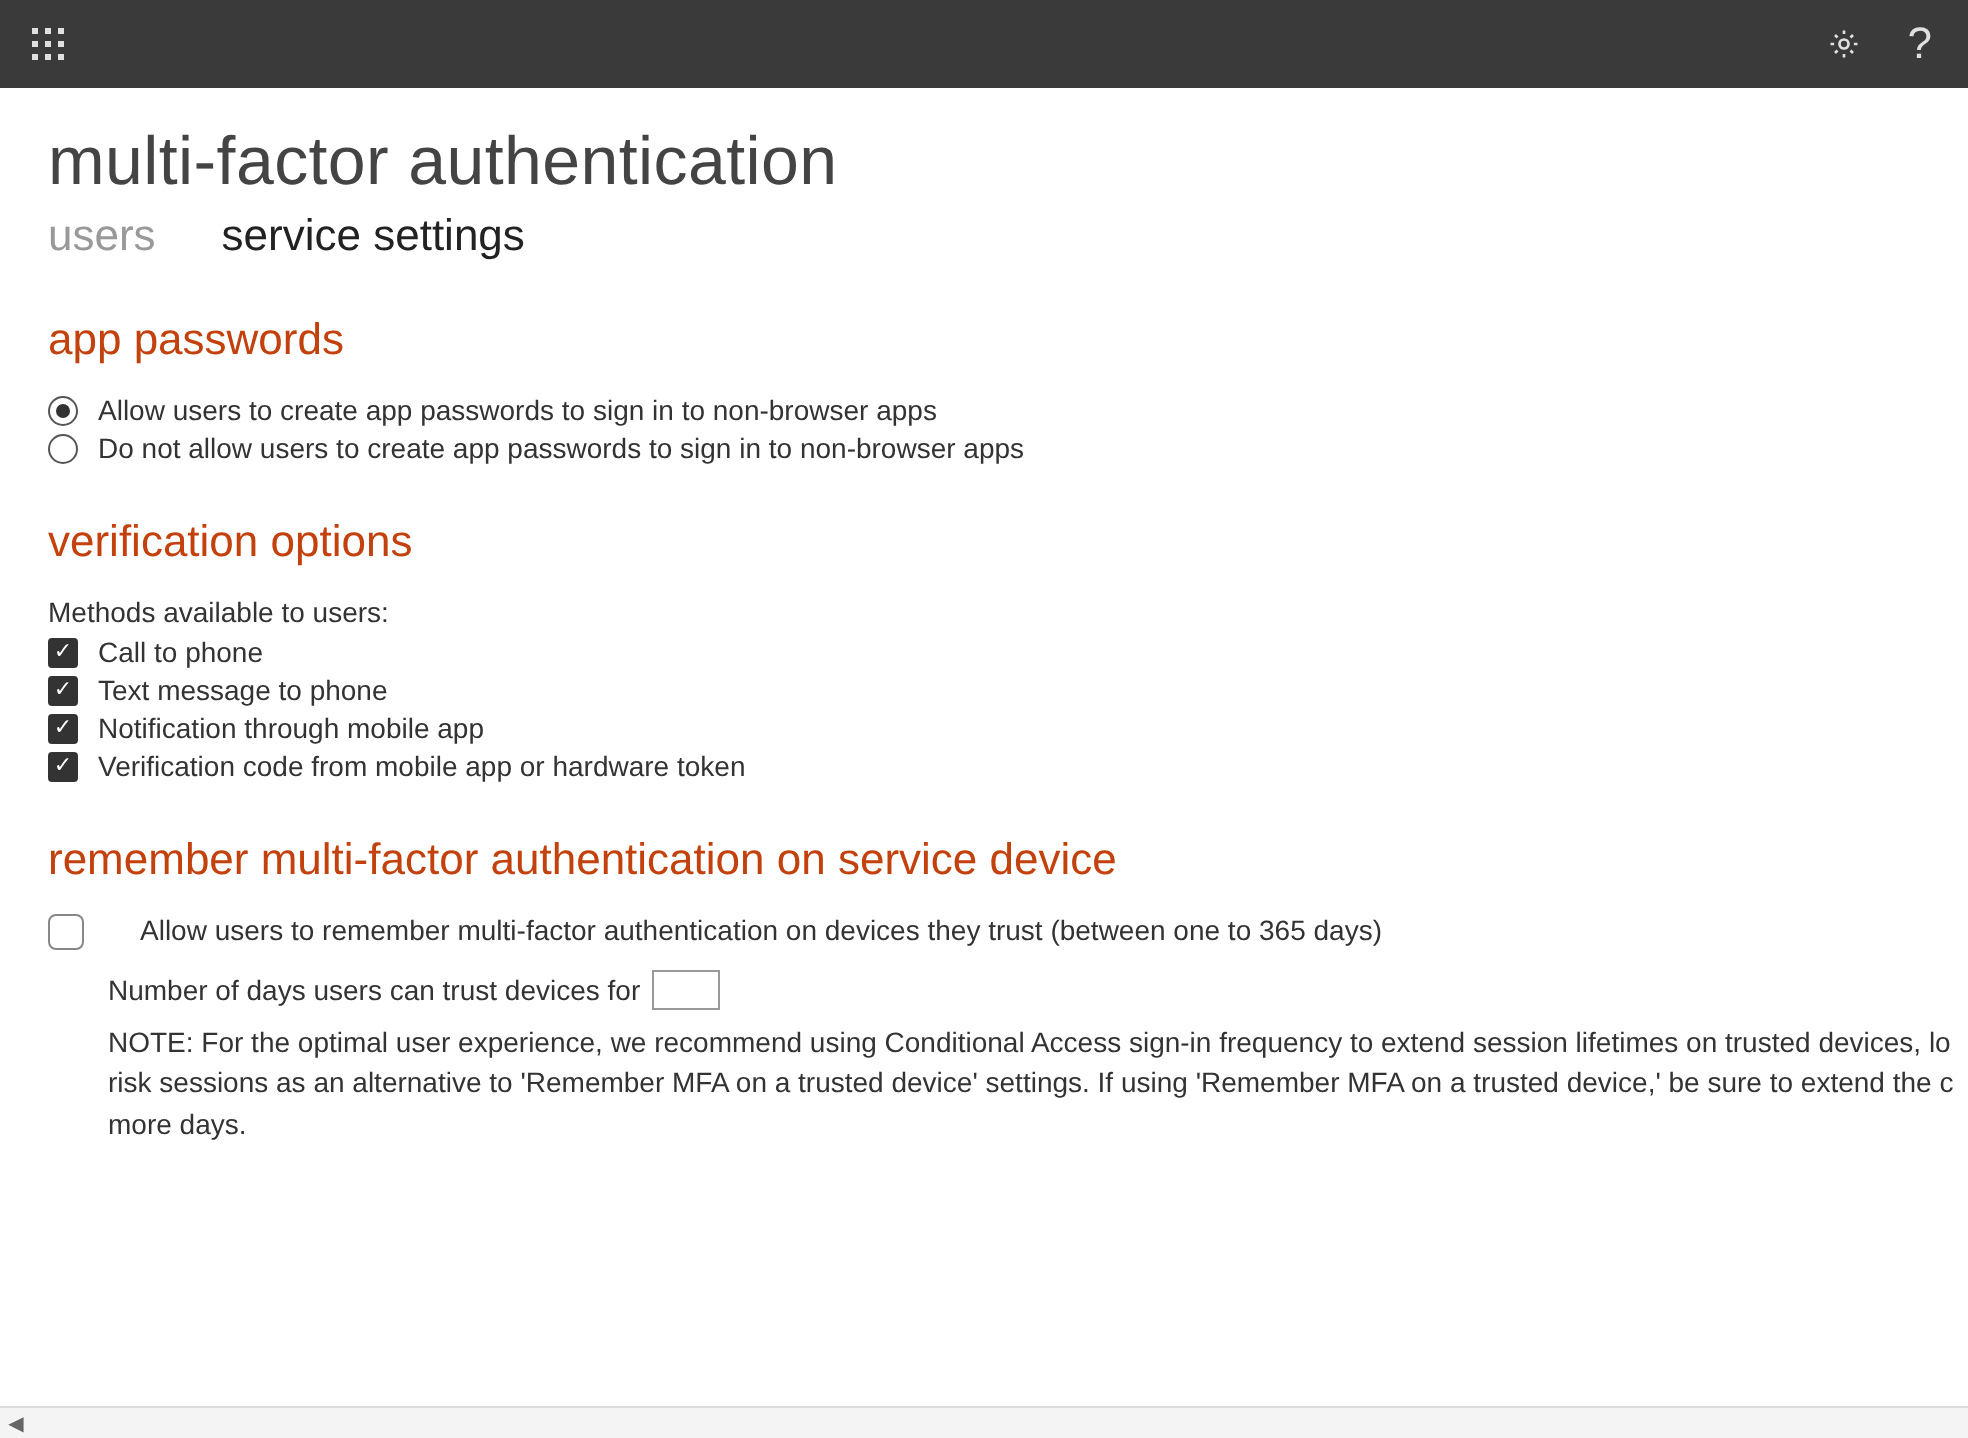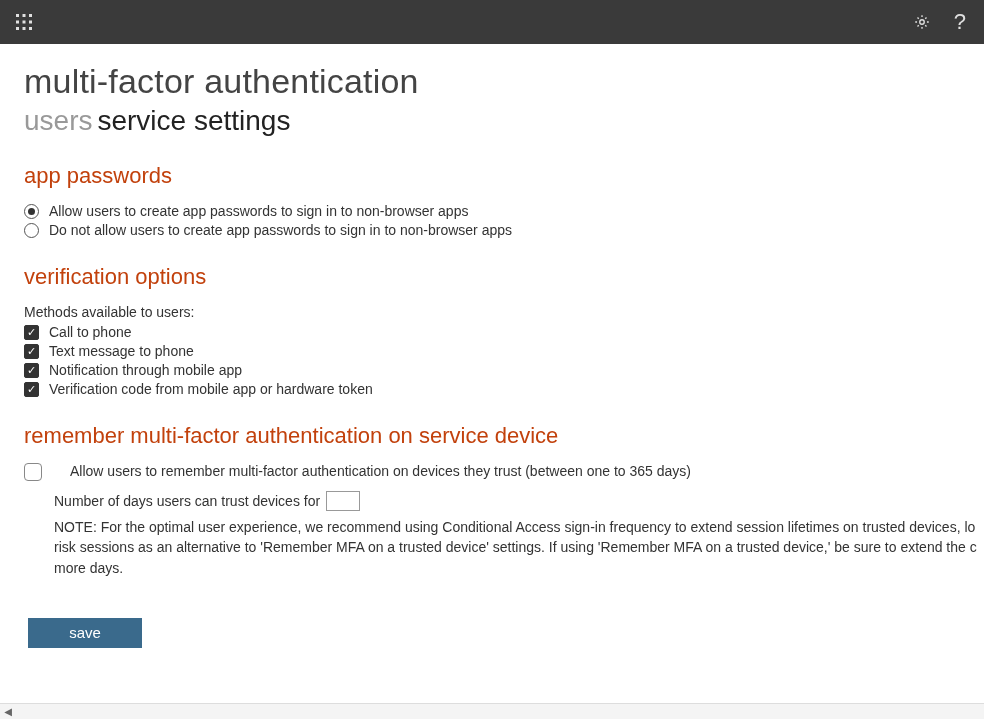--- a/index.html
+++ b/index.html
@@ -37,9 +37,9 @@
   }
   .tabs {
     display: flex;
-    gap: 5px;
+    gap: 33px;
     margin: 4px 0 18px 0;
-    font-size: 28px;
+    font-size: 22px;
     font-weight: 300;
   }
   .tab { color: #999; cursor: pointer; }

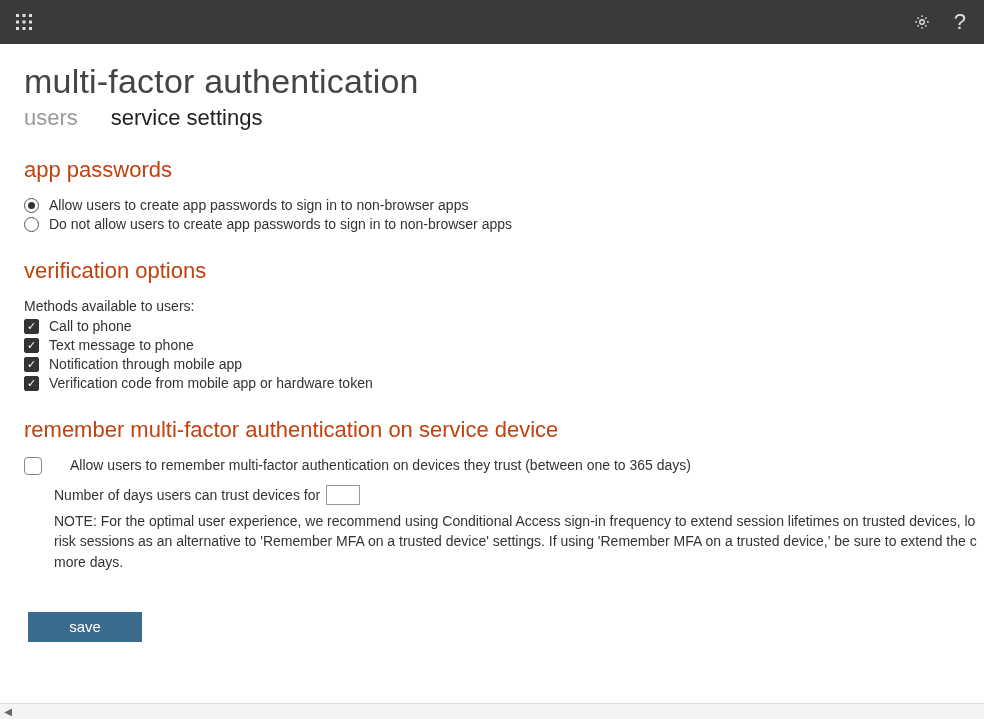--- a/index.html
+++ b/index.html
@@ -287,7 +287,6 @@
   <div class="note-text note-line2">risk sessions as an alternative to 'Remember MFA on a trusted device' settings. If using 'Remember MFA on a trusted device,' be sure to extend the c</div>
   <div class="note-text note-line3">more days.</div>
 
-  <button class="save-btn">save</button>
 </div>
 
 <div class="hscroll">

